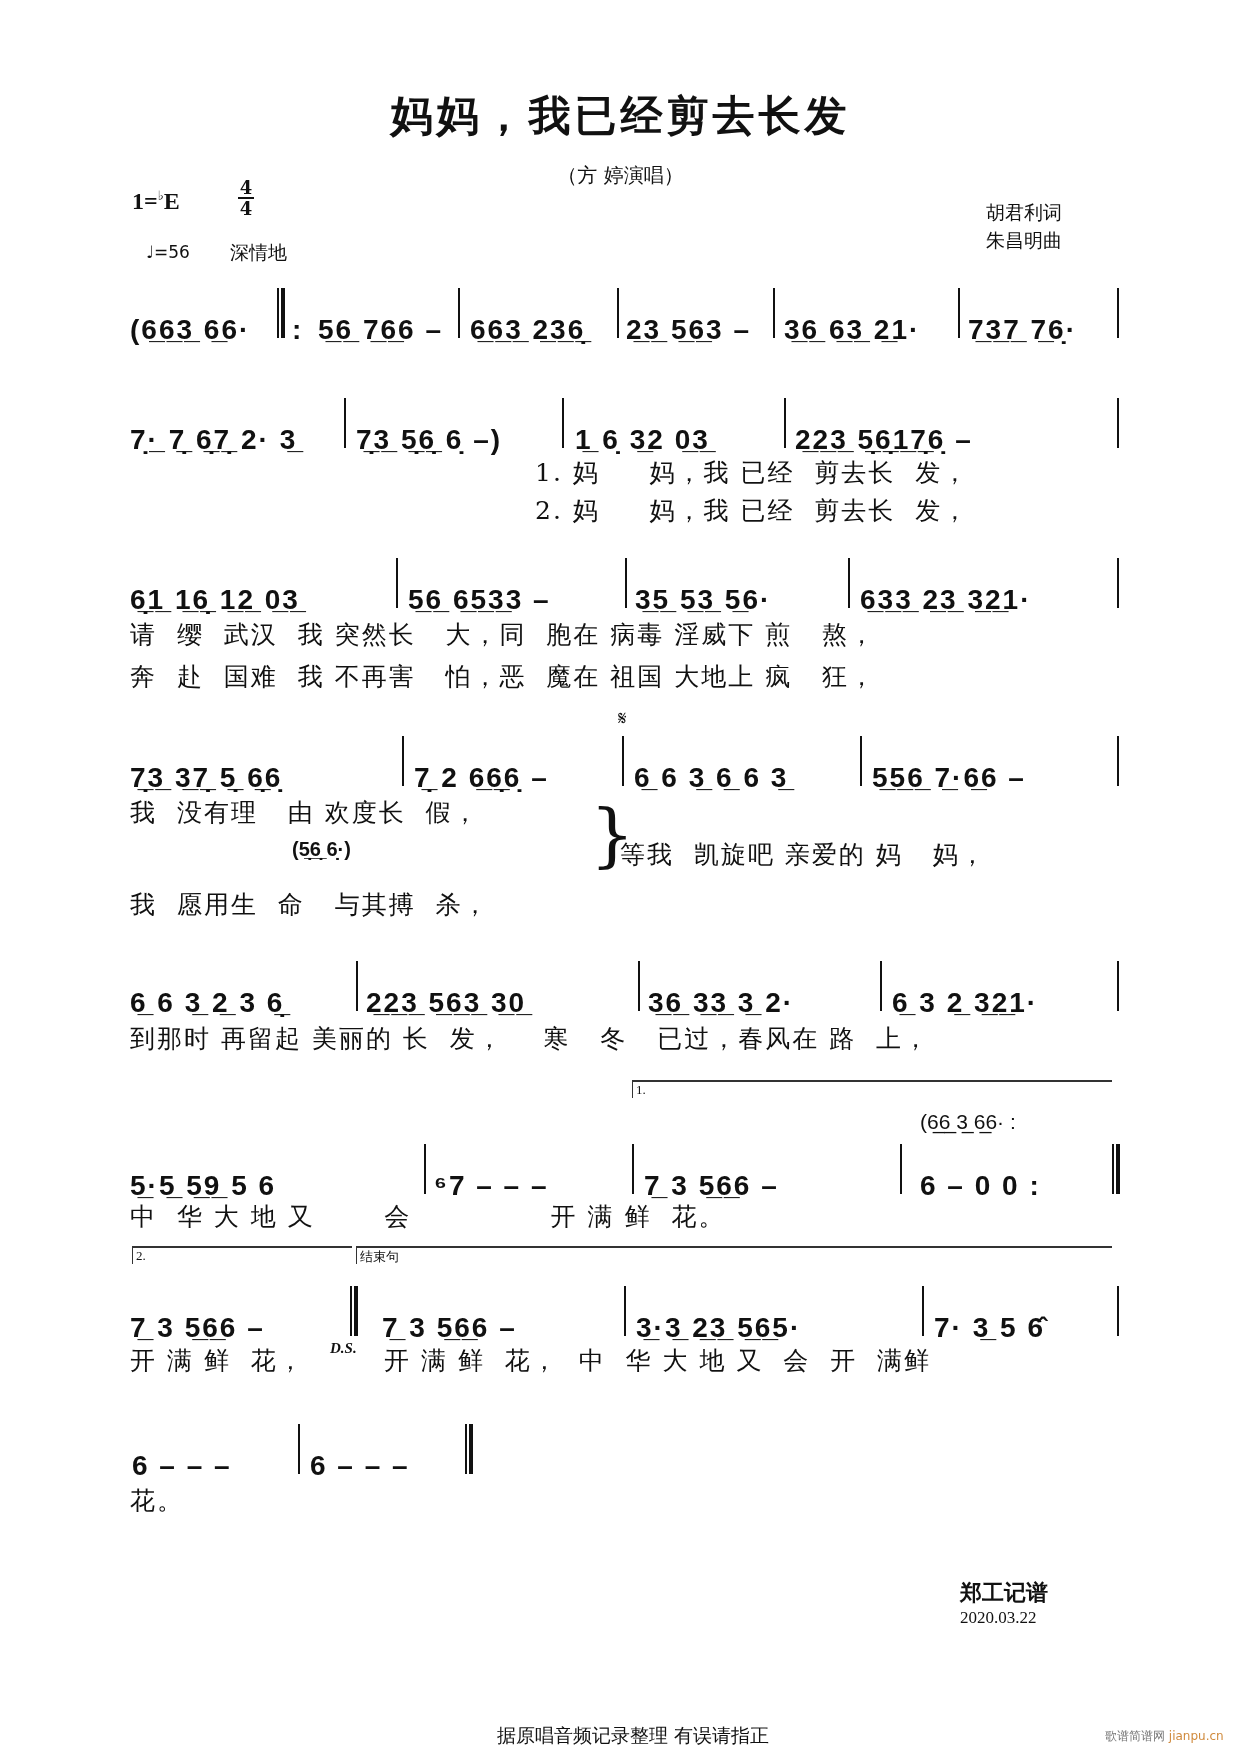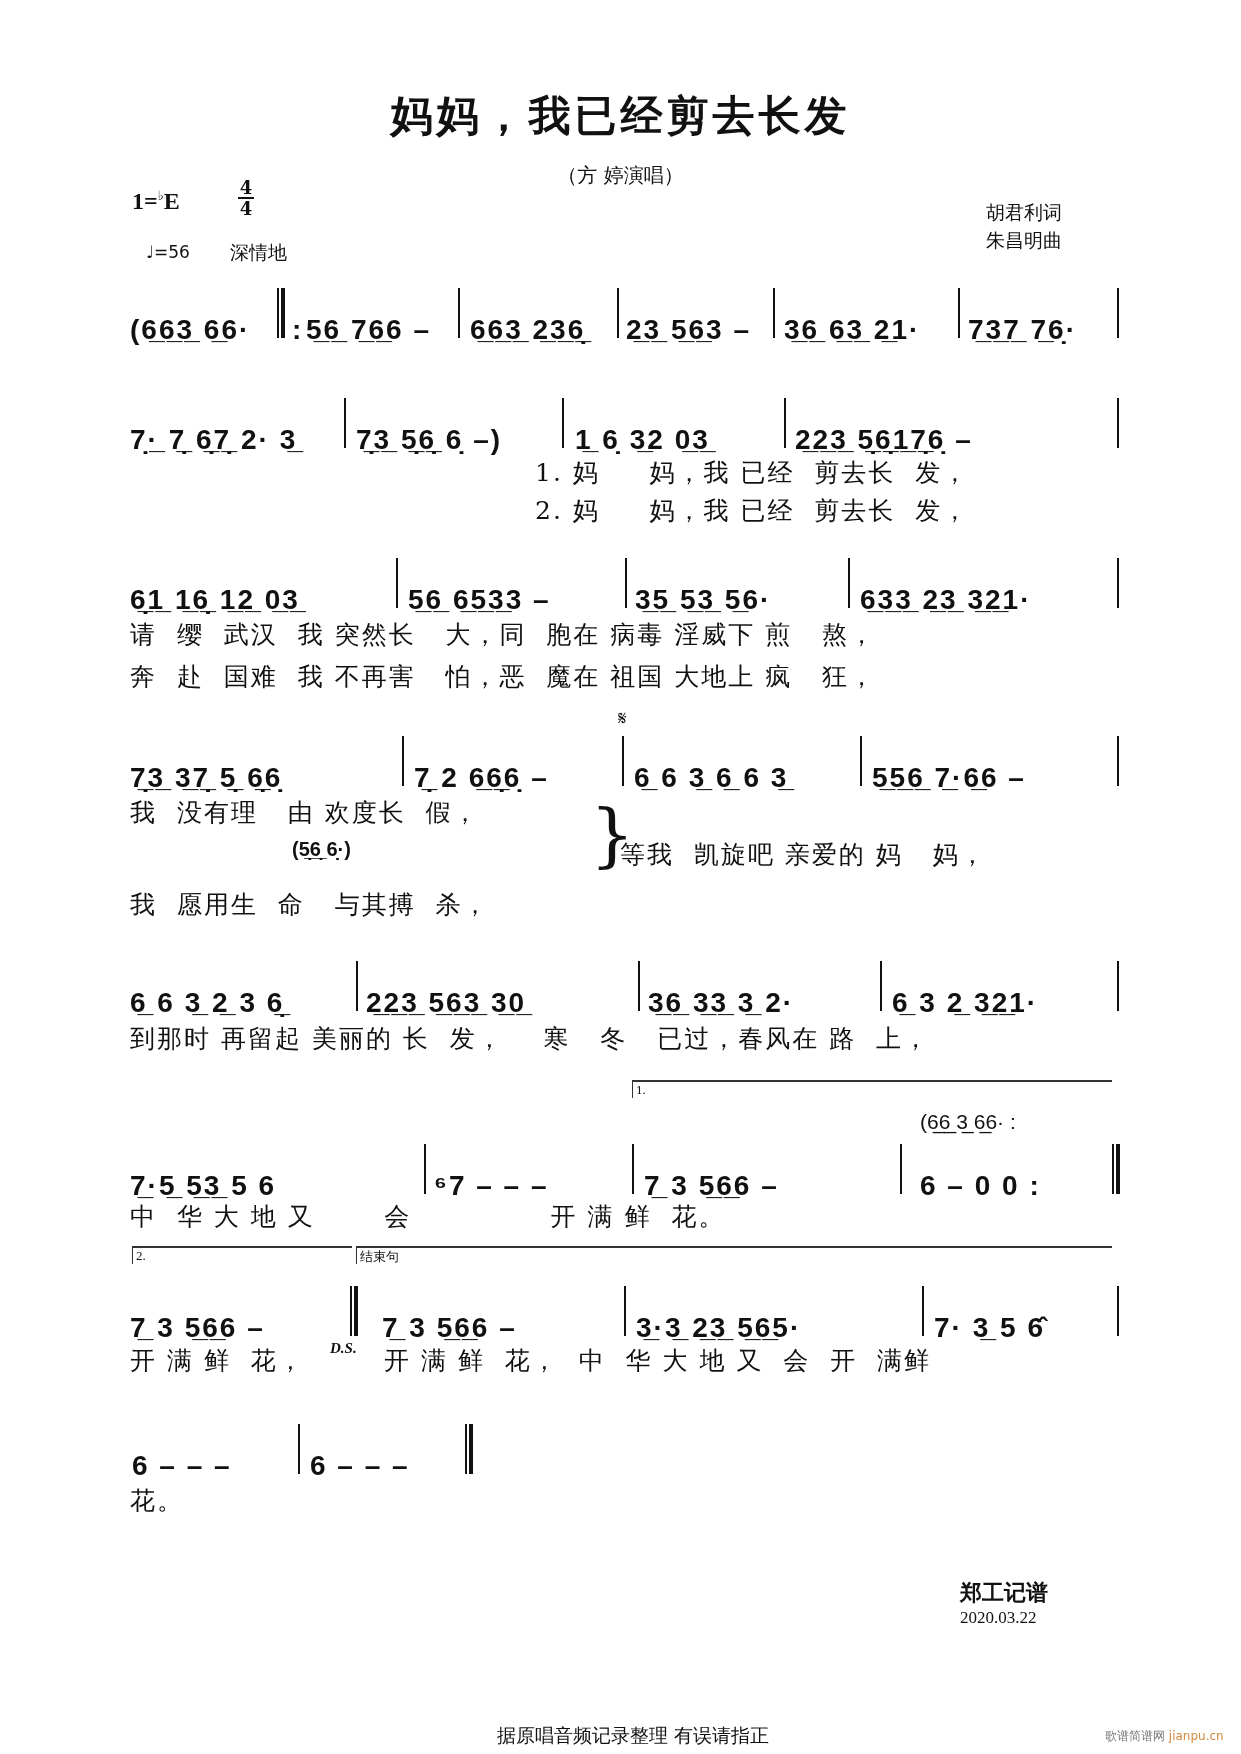--- a/index.html
+++ b/index.html
@@ -56,7 +56,7 @@
     <span class="seg" style="left:0">(6̲6̲3̲ 6̲6·</span>
     <span class="dblbar" style="left:147px"></span>
     <span class="seg" style="left:162px">:</span>
-    <span class="seg" style="left:176px">5̲6̲ 7̲6̲6 –</span>
+    <span class="seg" style="left:188px">5̲6̲ 7̲6̲6 –</span>
     <span class="barline" style="left:328px"></span>
     <span class="seg" style="left:340px">6̲6̲3̲ 2̲3̲6̣̲</span>
     <span class="barline" style="left:487px"></span>

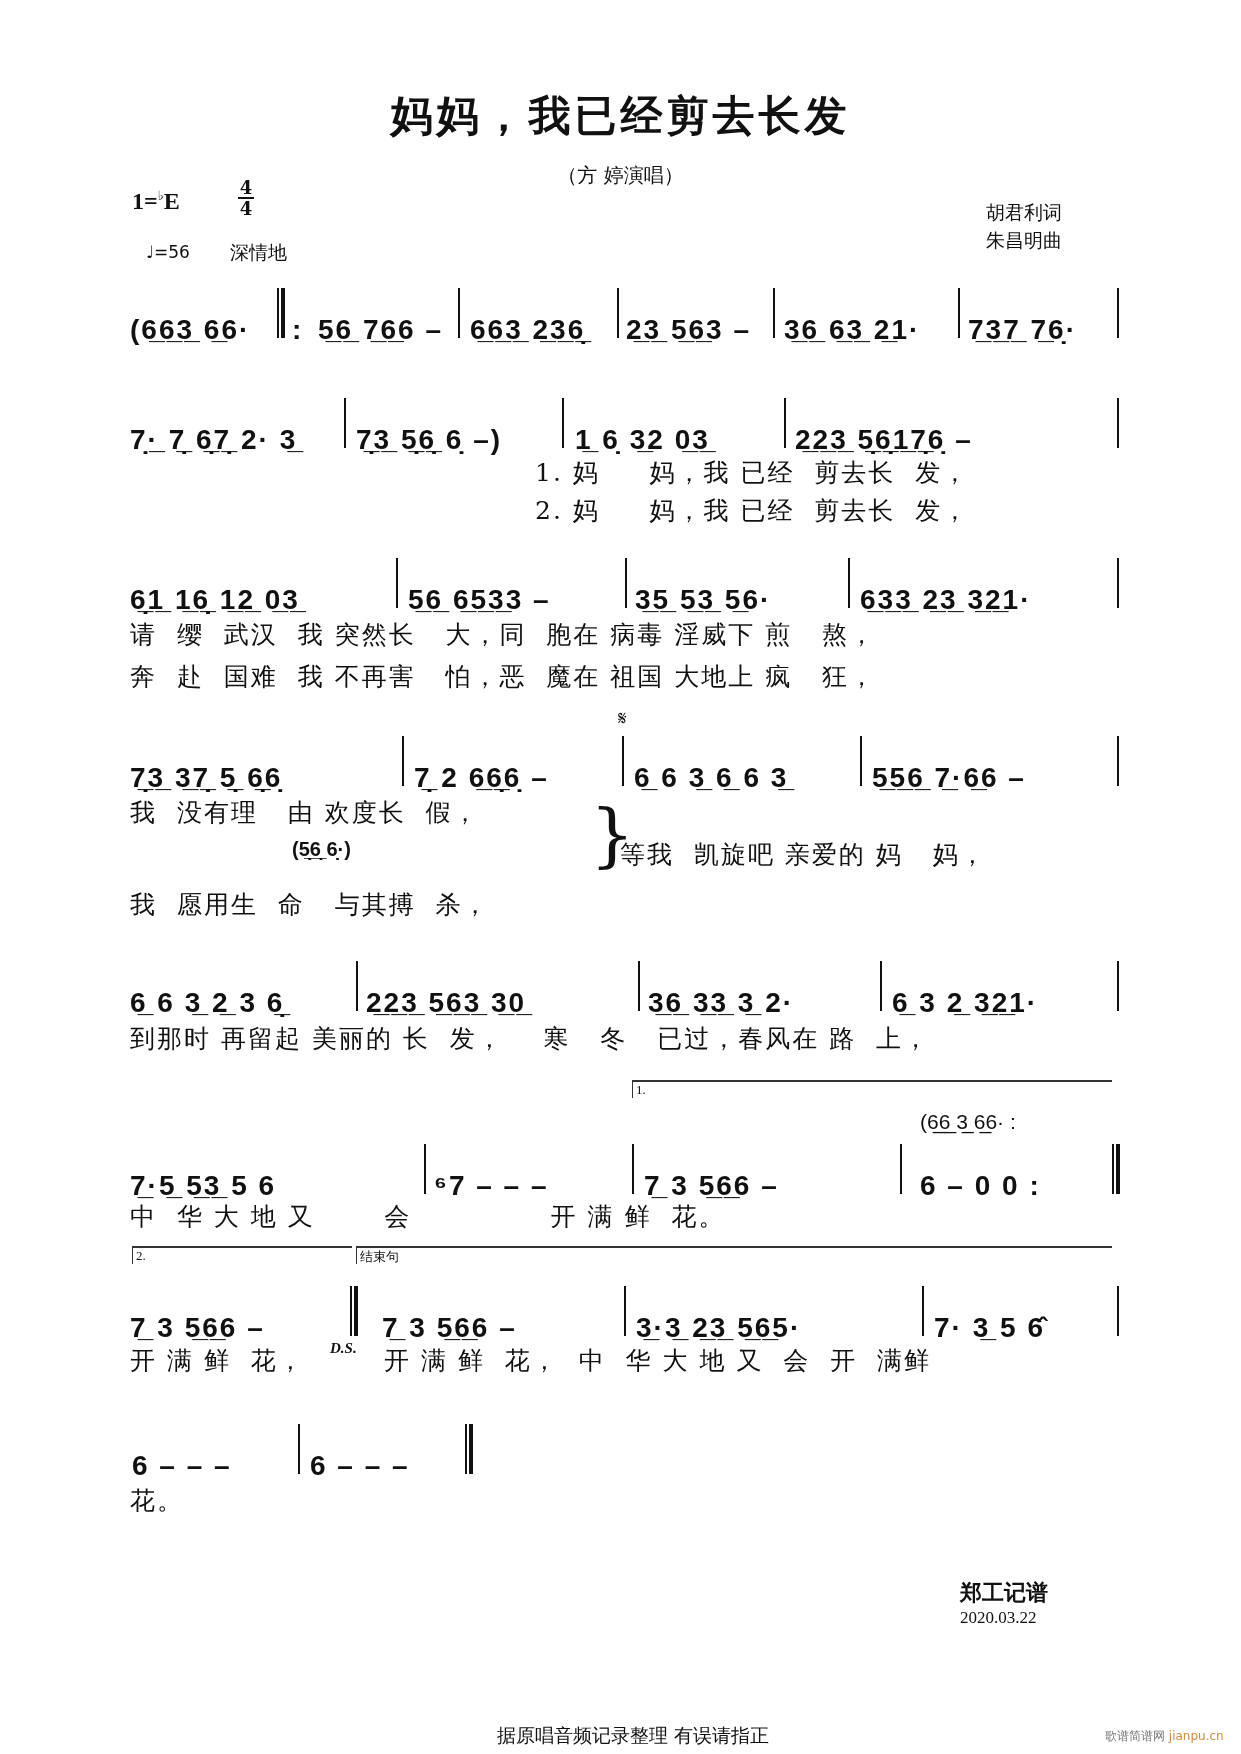--- a/index.html
+++ b/index.html
@@ -138,7 +138,7 @@
 <div class="abs" style="left:920px; top:1110px; font-family:'Liberation Sans',sans-serif; font-weight:normal; font-size:21px; white-space:nowrap">(6̲6̲ 3̲ 6̲6· :</div>
 <div class="row" style="top:1148px">
   <div class="notes">
-    <span class="seg" style="left:0">7̲·5̲ 5̲3̲ 5 6</span>
+    <span class="seg" style="left:0">5̲·5̲ 5̲9̲ 5 6</span>
     <span class="barline" style="left:294px"></span>
     <span class="seg" style="left:304px">⁶7 – – –</span>
     <span class="barline" style="left:502px"></span>

